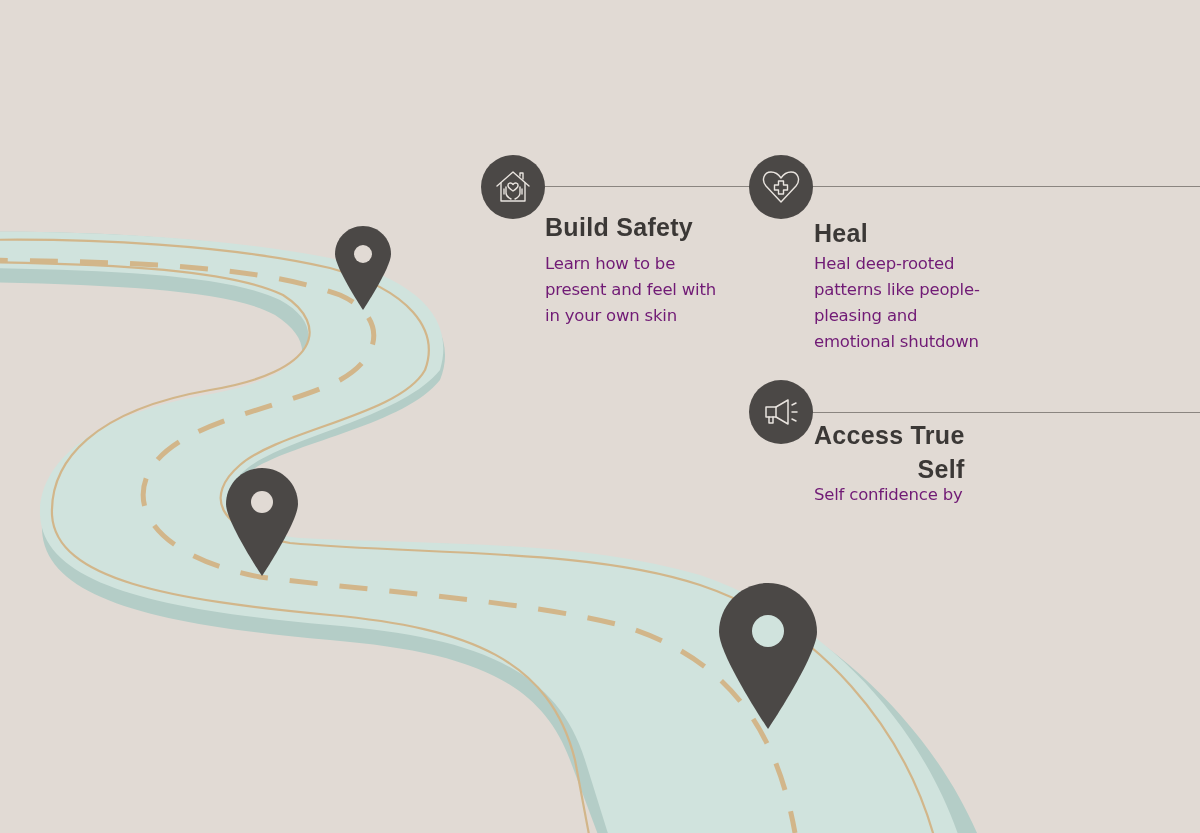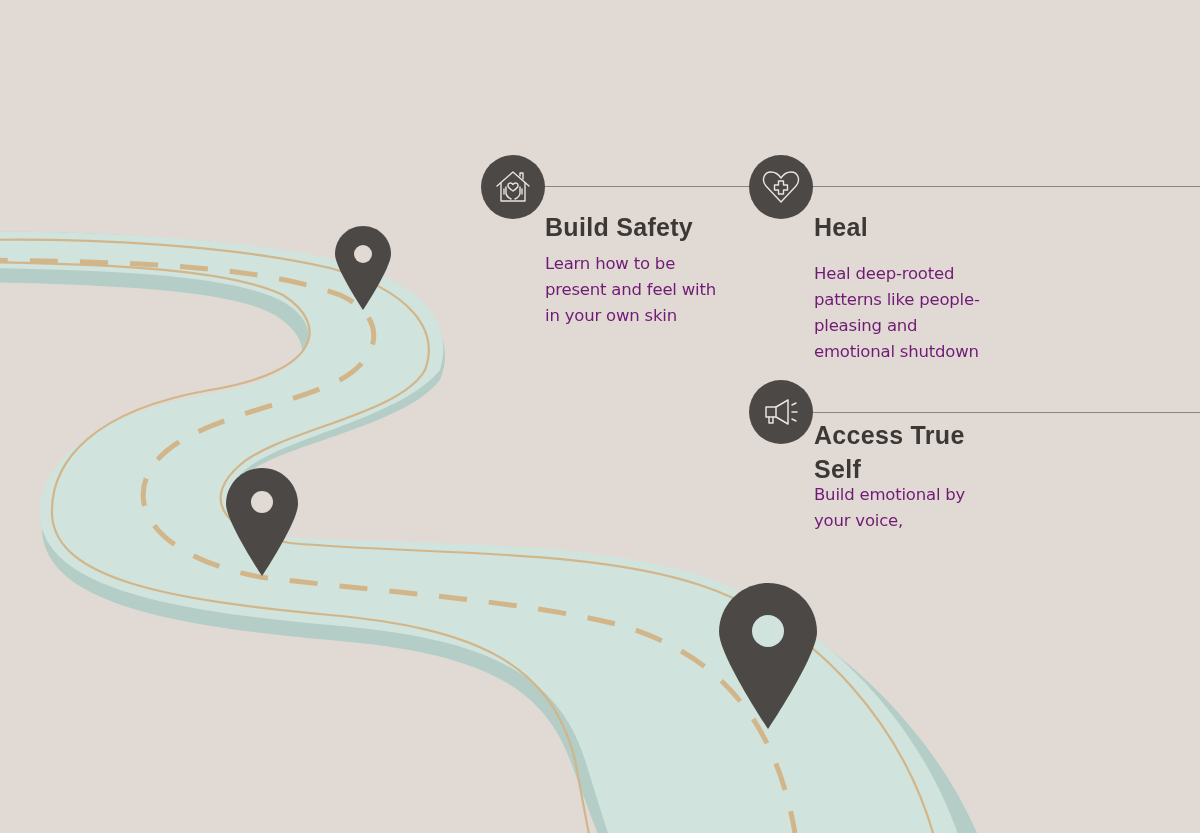--- a/index.html
+++ b/index.html
@@ -50,6 +50,7 @@
       color: #3b3836;
       letter-spacing: 0.3px;
       margin: 0;
+      text-align: right;
     }
     .step-desc {
       position: absolute;

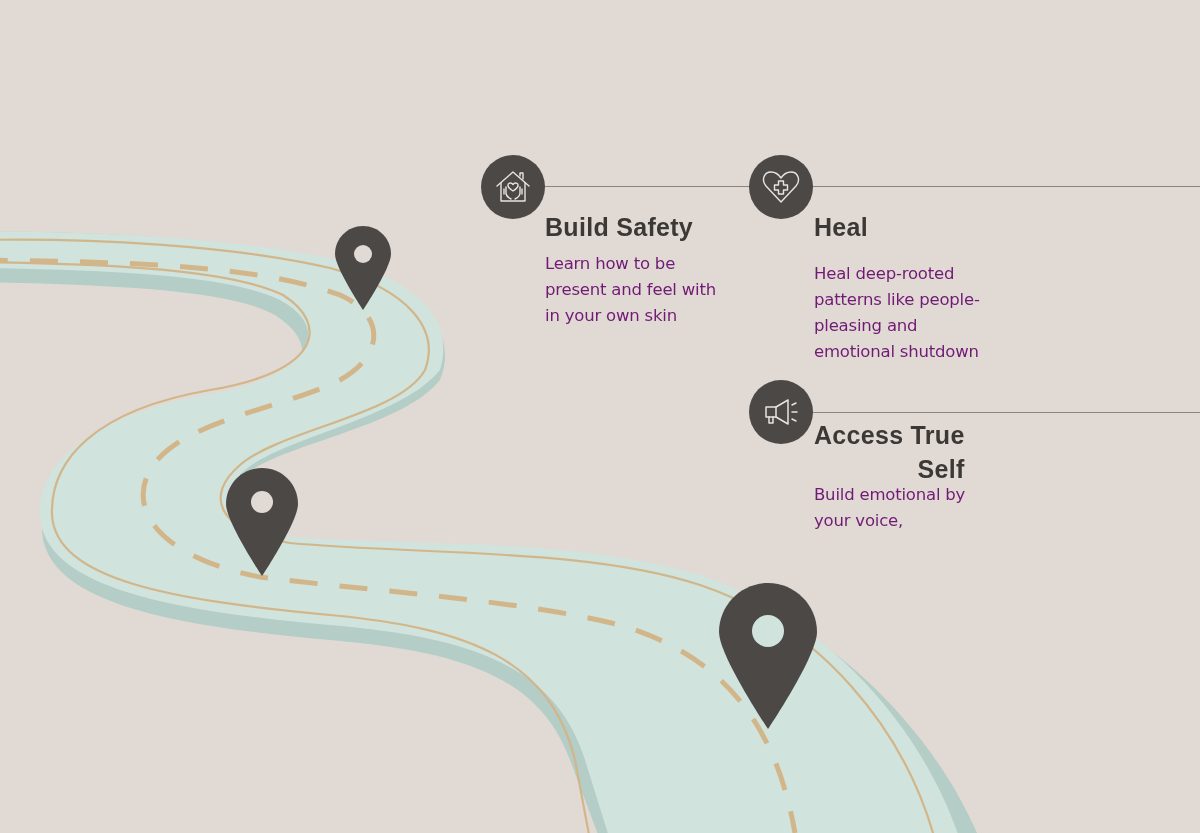--- a/index.html
+++ b/index.html
@@ -162,7 +162,7 @@
     <path d="M18.5 15 L23.5 15 L23.5 19 L27.5 19 L27.5 24 L23.5 24 L23.5 28 L18.5 28 L18.5 24 L14.5 24 L14.5 19 L18.5 19 Z"></path>
   </svg>
 </div>
-<h2 class="step-title" style="left:814px; top:210px;">Heal</h2>
+<h2 class="step-title" style="left:814px; top:216px;">Heal</h2>
 <div class="step-desc" style="left:814px; top:261px;">
   <div>Heal deep-rooted</div>
   <div>patterns like people-</div>

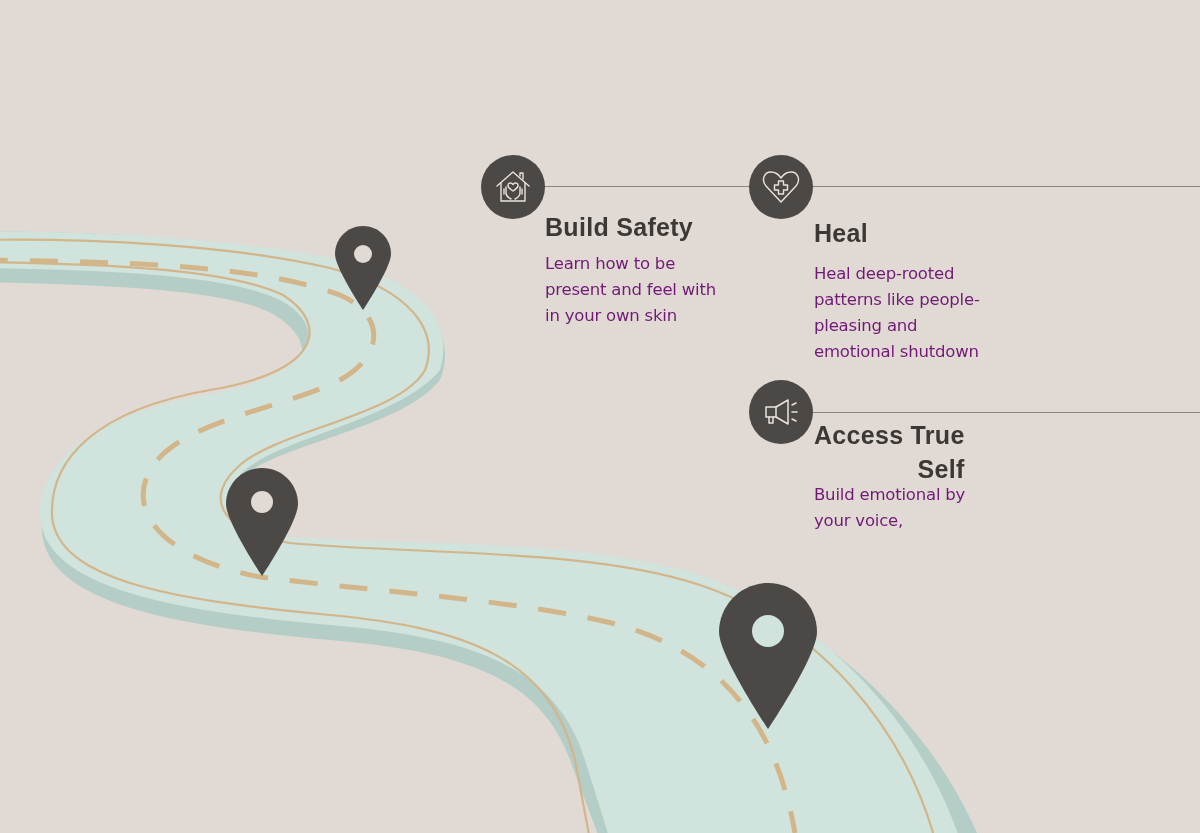--- a/index.html
+++ b/index.html
@@ -163,7 +163,7 @@
   </svg>
 </div>
 <h2 class="step-title" style="left:814px; top:216px;">Heal</h2>
-<div class="step-desc" style="left:814px; top:261px;">
+<div class="step-desc" style="left:814px; top:251px;">
   <div>Heal deep-rooted</div>
   <div>patterns like people-</div>
   <div>pleasing and</div>

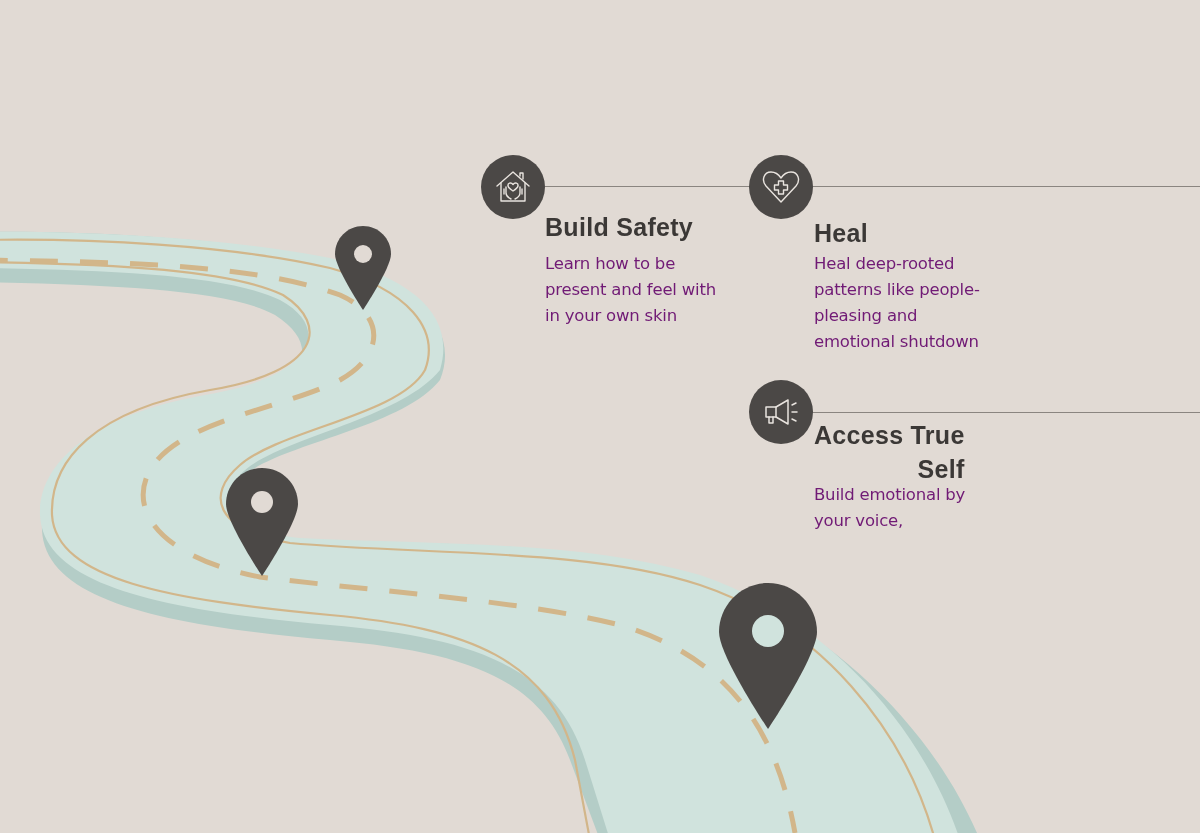--- a/index.html
+++ b/index.html
@@ -185,7 +185,7 @@
   <div>Self</div>
 </h2>
 <div class="step-desc" style="left:814px; top:482px;">
-  <div>Build emotional by</div>
+  <div>Self confidence by</div>
   <div>your voice,</div>
 </div>
 

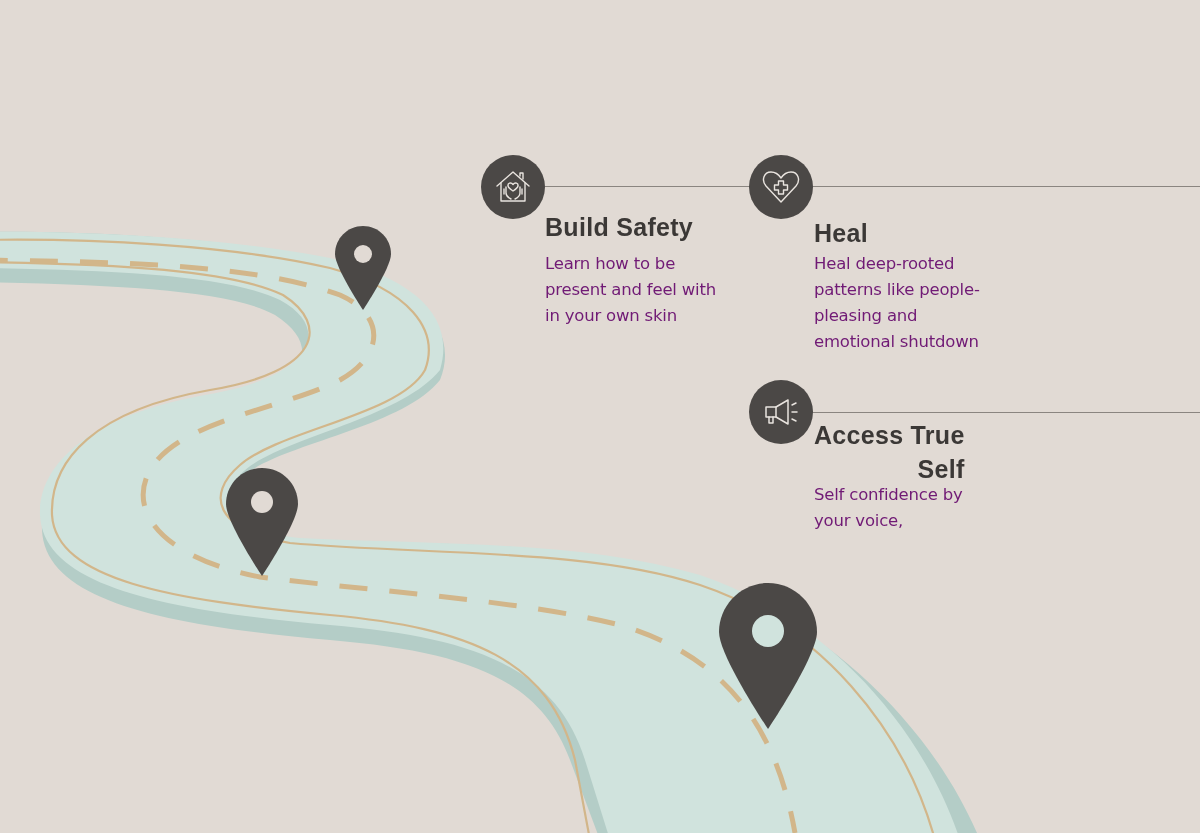--- a/index.html
+++ b/index.html
@@ -186,7 +186,6 @@
 </h2>
 <div class="step-desc" style="left:814px; top:482px;">
   <div>Self confidence by</div>
-  <div>your voice,</div>
 </div>
 
 </body></html>

